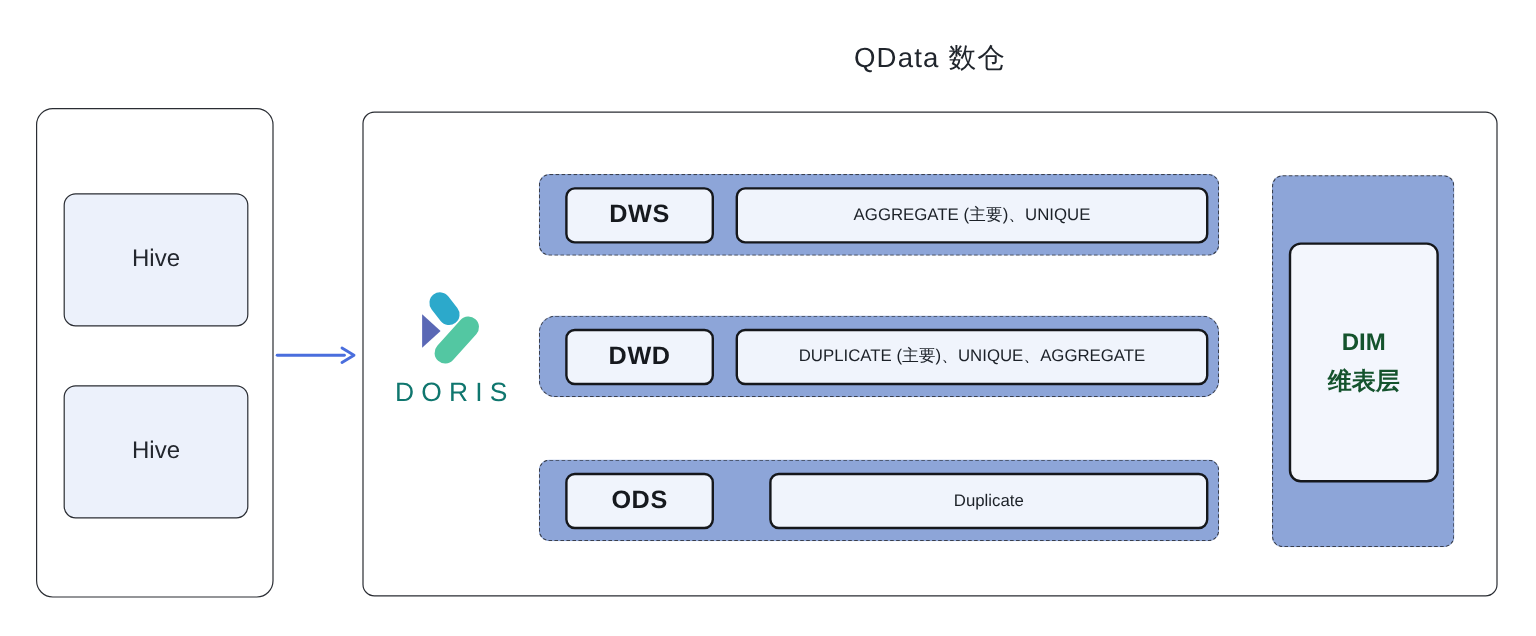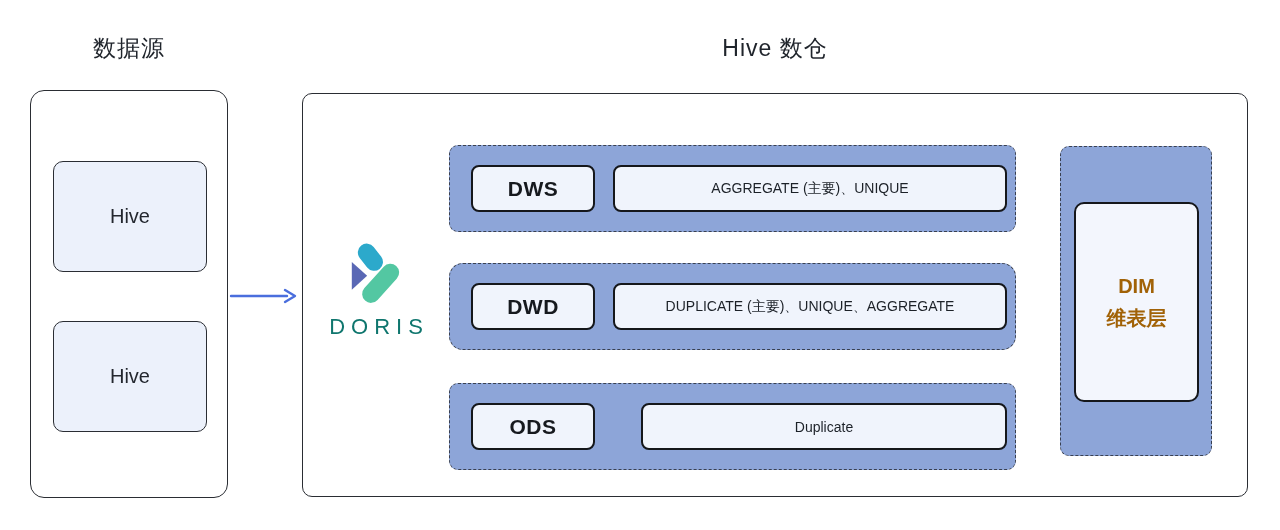--- a/index.html
+++ b/index.html
@@ -95,7 +95,6 @@
 
 <div class="canvas">
 
-  <div class="section-title left-title">数据源</div>
   <div class="section-title right-title">Hive 数仓</div>
 
   <div class="src-container">

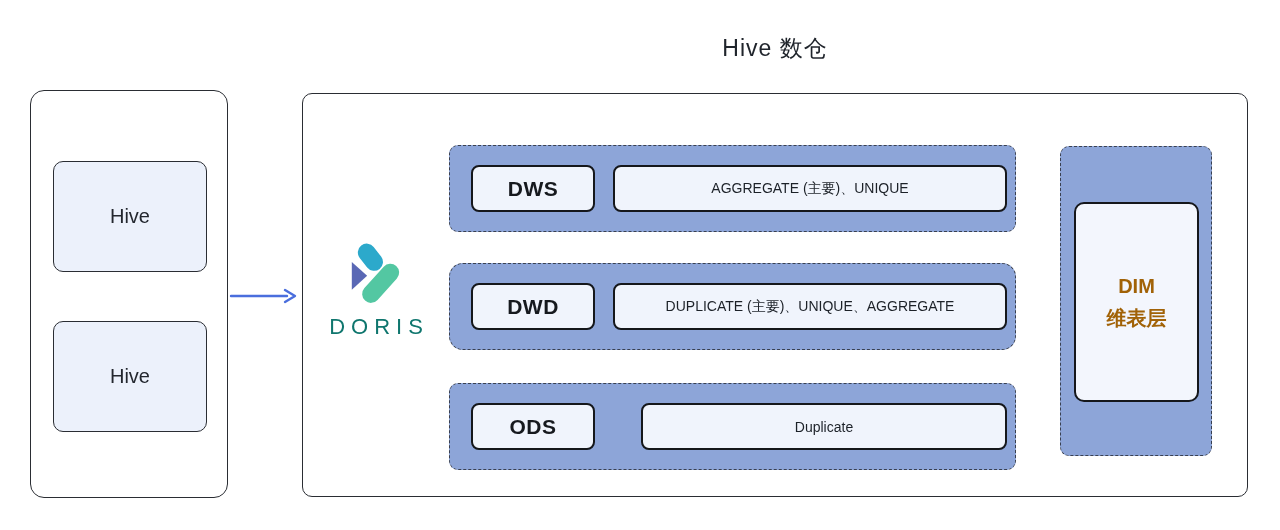--- a/index.html
+++ b/index.html
@@ -95,7 +95,7 @@
 
 <div class="canvas">
 
-  <div class="section-title right-title">Hive 数仓</div>
+  <div class="section-title right-title">QData 数仓</div>
 
   <div class="src-container">
     <div class="src-box hive">

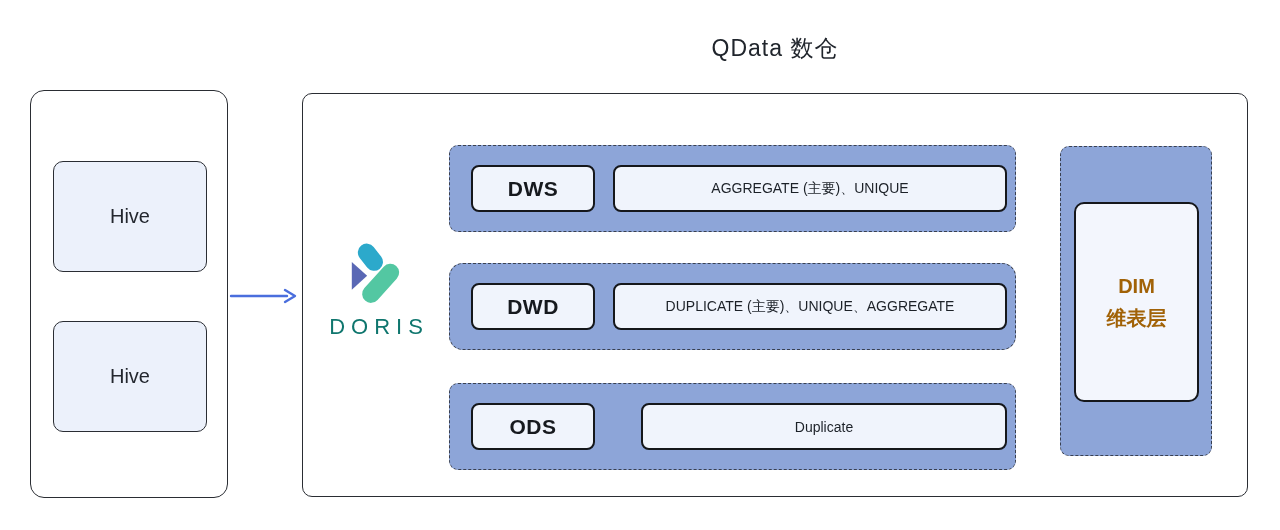--- a/index.html
+++ b/index.html
@@ -58,7 +58,7 @@
 
   
   .layer-row {
-    position:absolute; left:146px; width:567px; height:87px;
+    position:absolute; left:146px; width:567px; height:68px;
     background:#8da5d8; border:1.6px dashed #394050; border-radius:9px;
     display:flex; align-items:center; padding:0 8px 0 21px;
   }

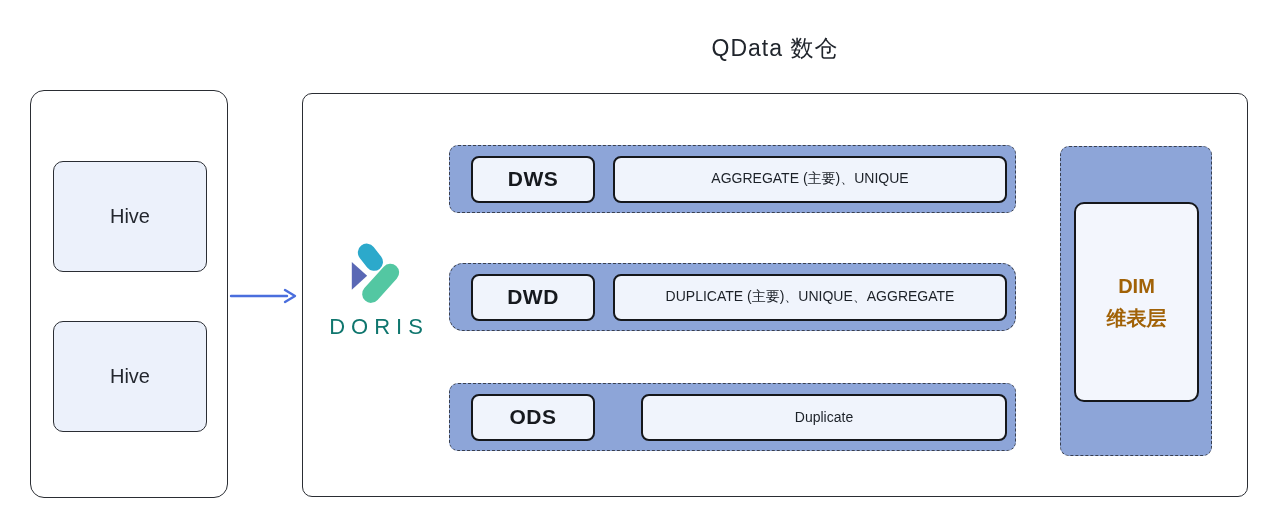--- a/index.html
+++ b/index.html
@@ -87,7 +87,7 @@
     position:absolute; left:13px; top:55px; width:125px; height:200px;
     background:#f3f6fd; border:2px solid #15171b; border-radius:10px;
     display:flex; flex-direction:column; align-items:center; justify-content:center;
-    font-size:20px; font-weight:700; color:#a16207; line-height:1.6;
+    font-size:20px; font-weight:700; color:#14532d; line-height:1.6;
   }
 </style>
 </head>

